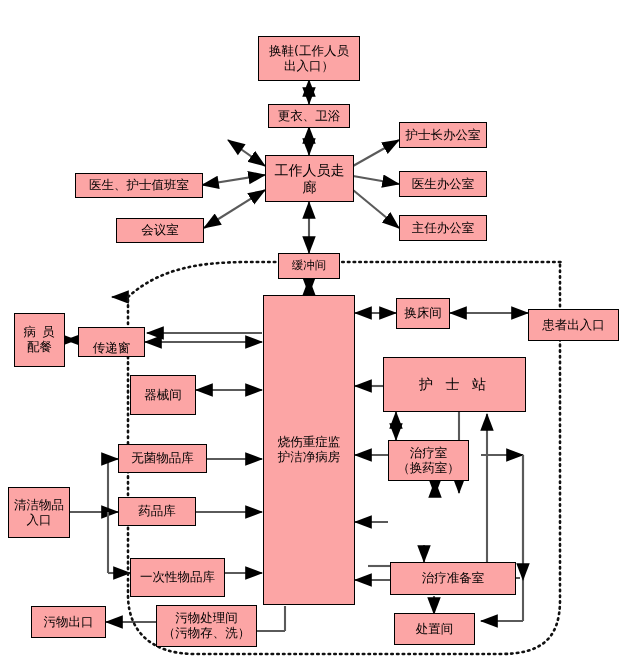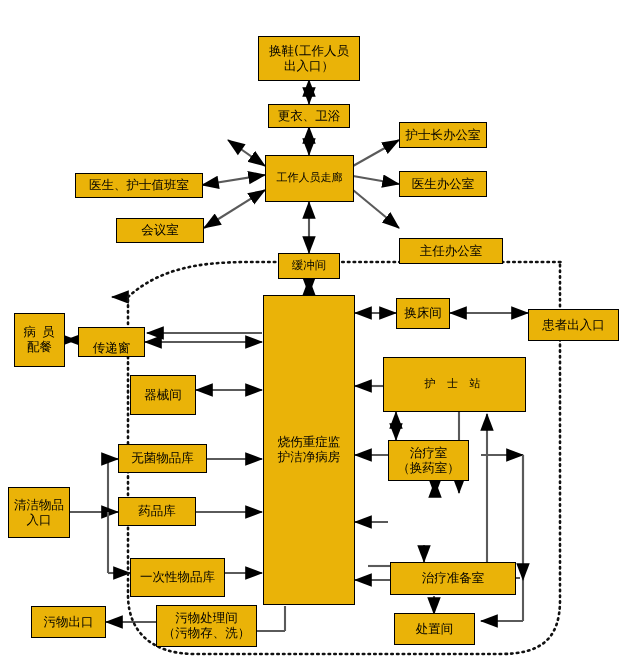--- a/index.html
+++ b/index.html
@@ -8,7 +8,7 @@
   #stage{position:absolute;left:0;top:0;width:622px;height:668px;}
   svg.lines{position:absolute;left:0;top:0;width:622px;height:668px;pointer-events:none;}
   .node{position:absolute;box-sizing:border-box;border:1.4px solid #000;
-        background:#eab308;display:flex;align-items:center;justify-content:center;
+        background:#fca5a5;display:flex;align-items:center;justify-content:center;
         text-align:center;color:#000;line-height:1.18;z-index:5;}
   .node span{display:block;padding:0 2px;}
   .f11{font-size:11.5px;}

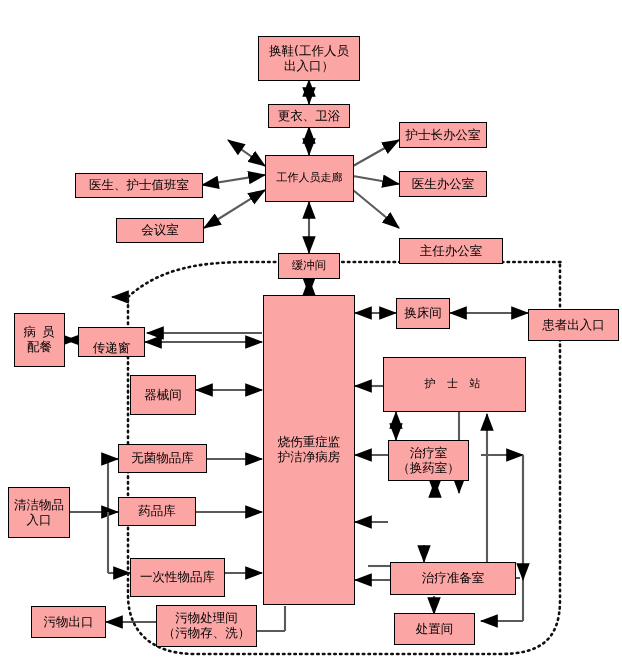--- a/index.html
+++ b/index.html
@@ -13,7 +13,7 @@
   .node span{display:block;padding:0 2px;}
   .f11{font-size:11.5px;}
   .f12{font-size:12.5px;}
-  .f13{font-size:11px;}
+  .f13{font-size:14px;}
   .sp1{letter-spacing:1px;}
   .sp3{letter-spacing:4px;}
 </style>

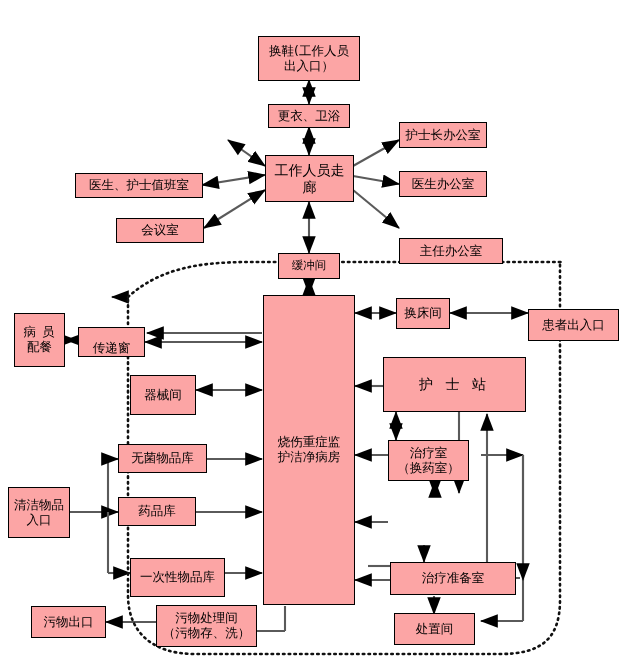--- a/index.html
+++ b/index.html
@@ -160,7 +160,7 @@
     <span>医生办公室</span>
   </div>
 
-  <div class="node f12" style="left:399px;top:215px;width:104px;height:26px;margin-top:23px;">
+  <div class="node f12" style="left:399px;top:215px;width:88px;height:26px;">
     <span>主任办公室</span>
   </div>
 

